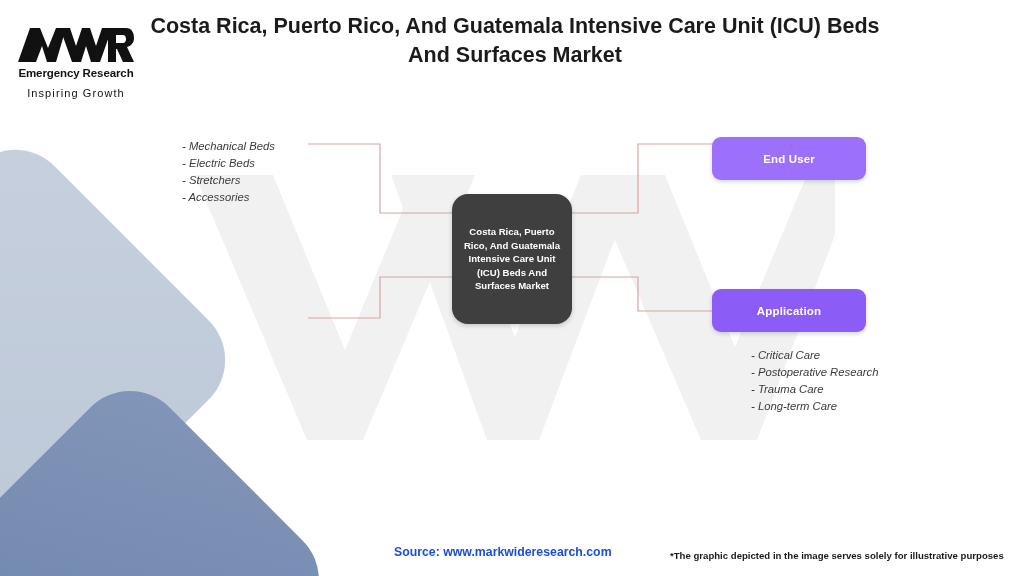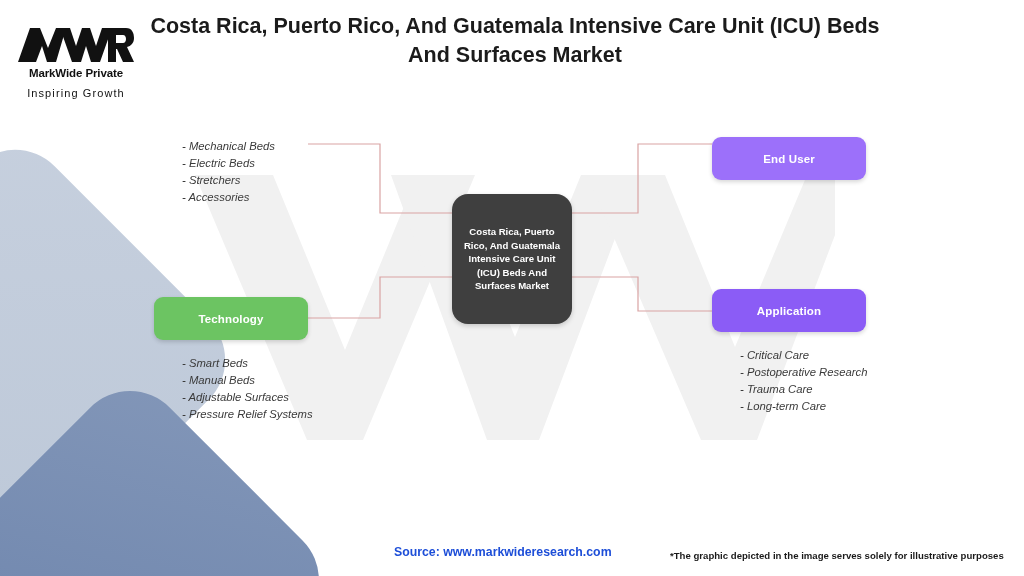--- a/index.html
+++ b/index.html
@@ -210,7 +210,7 @@
         <path d="M92 4 L110 4 C116 4 118 9 118 14 C118 19 115 22 111 23 L118 38 L107 38 L101 25 L100 25 L100 38 L92 38 Z M100 11 L100 19 L107 19 C109 19 110 17 110 15 C110 13 109 11 107 11 Z"></path>
       </g>
     </svg>
-    <div class="logo-name">MarkWide Private</div>
+    <div class="logo-name">Emergency Research</div>
     <div class="logo-tag">Inspiring Growth</div>
   </div>
 

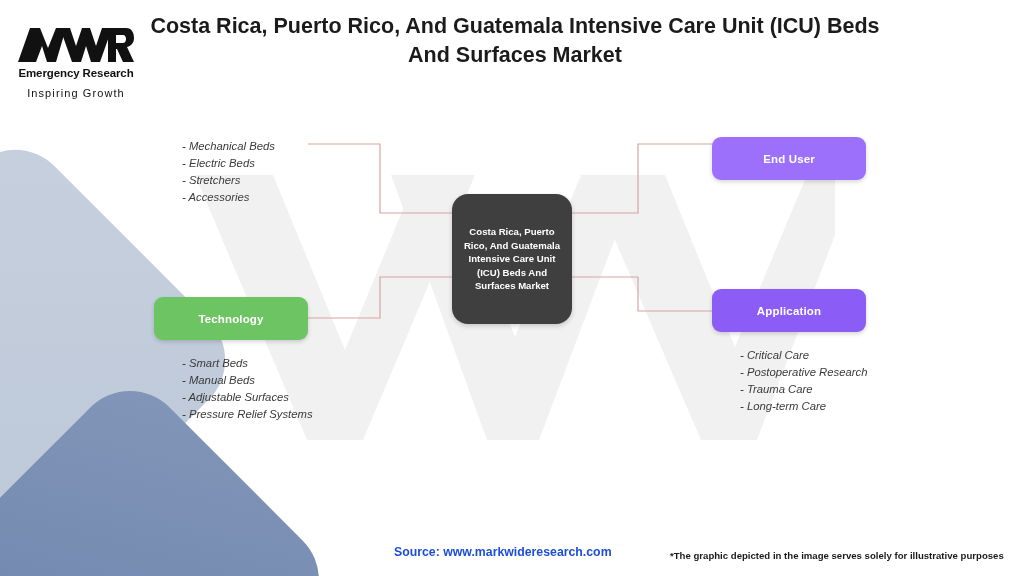--- a/index.html
+++ b/index.html
@@ -242,17 +242,6 @@
     </ul>
   </div>
 
-  <div class="cat cat-tech">
-    <div class="cat-chip" style="background:#6CC462">
-      <span class="cat-chip-label">Technology</span>
-    </div>
-    <ul class="cat-list">
-      <li>- Smart Beds</li>
-      <li>- Manual Beds</li>
-      <li>- Adjustable Surfaces</li>
-      <li>- Pressure Relief Systems</li>
-    </ul>
-  </div>
 
   <div class="cat cat-enduser">
     <div class="cat-chip" style="background:#9C70FA">

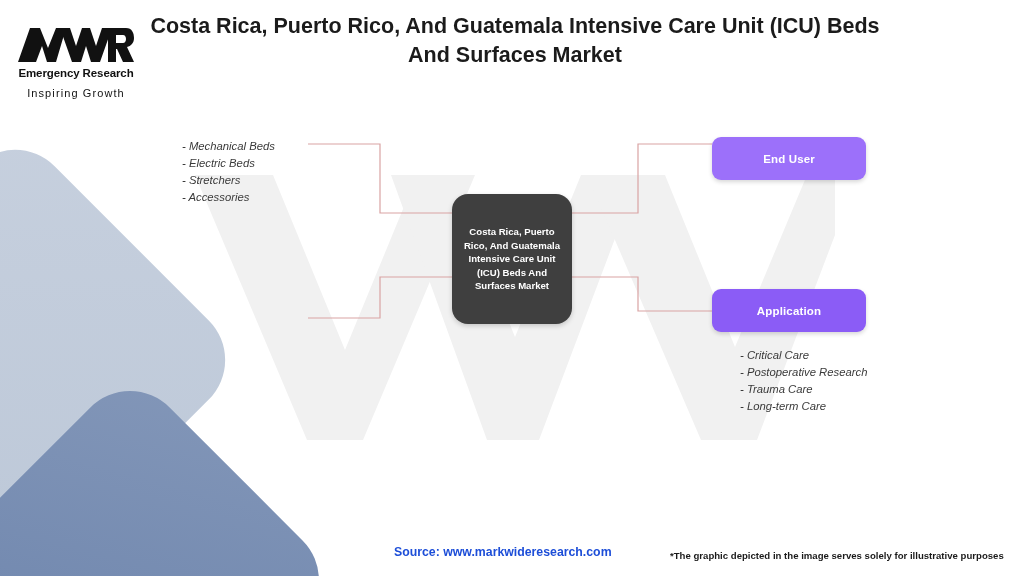--- a/index.html
+++ b/index.html
@@ -163,7 +163,7 @@
   .cat-enduser  { left: 712px; top: 137px; }
   .cat-enduser  .cat-list { margin-left: 28px; }
   .cat-app      { left: 712px; top: 289px; }
-  .cat-app      .cat-list { margin-left: 28px; }
+  .cat-app      .cat-list { margin-left: 39px; }
 
   
   .source {

